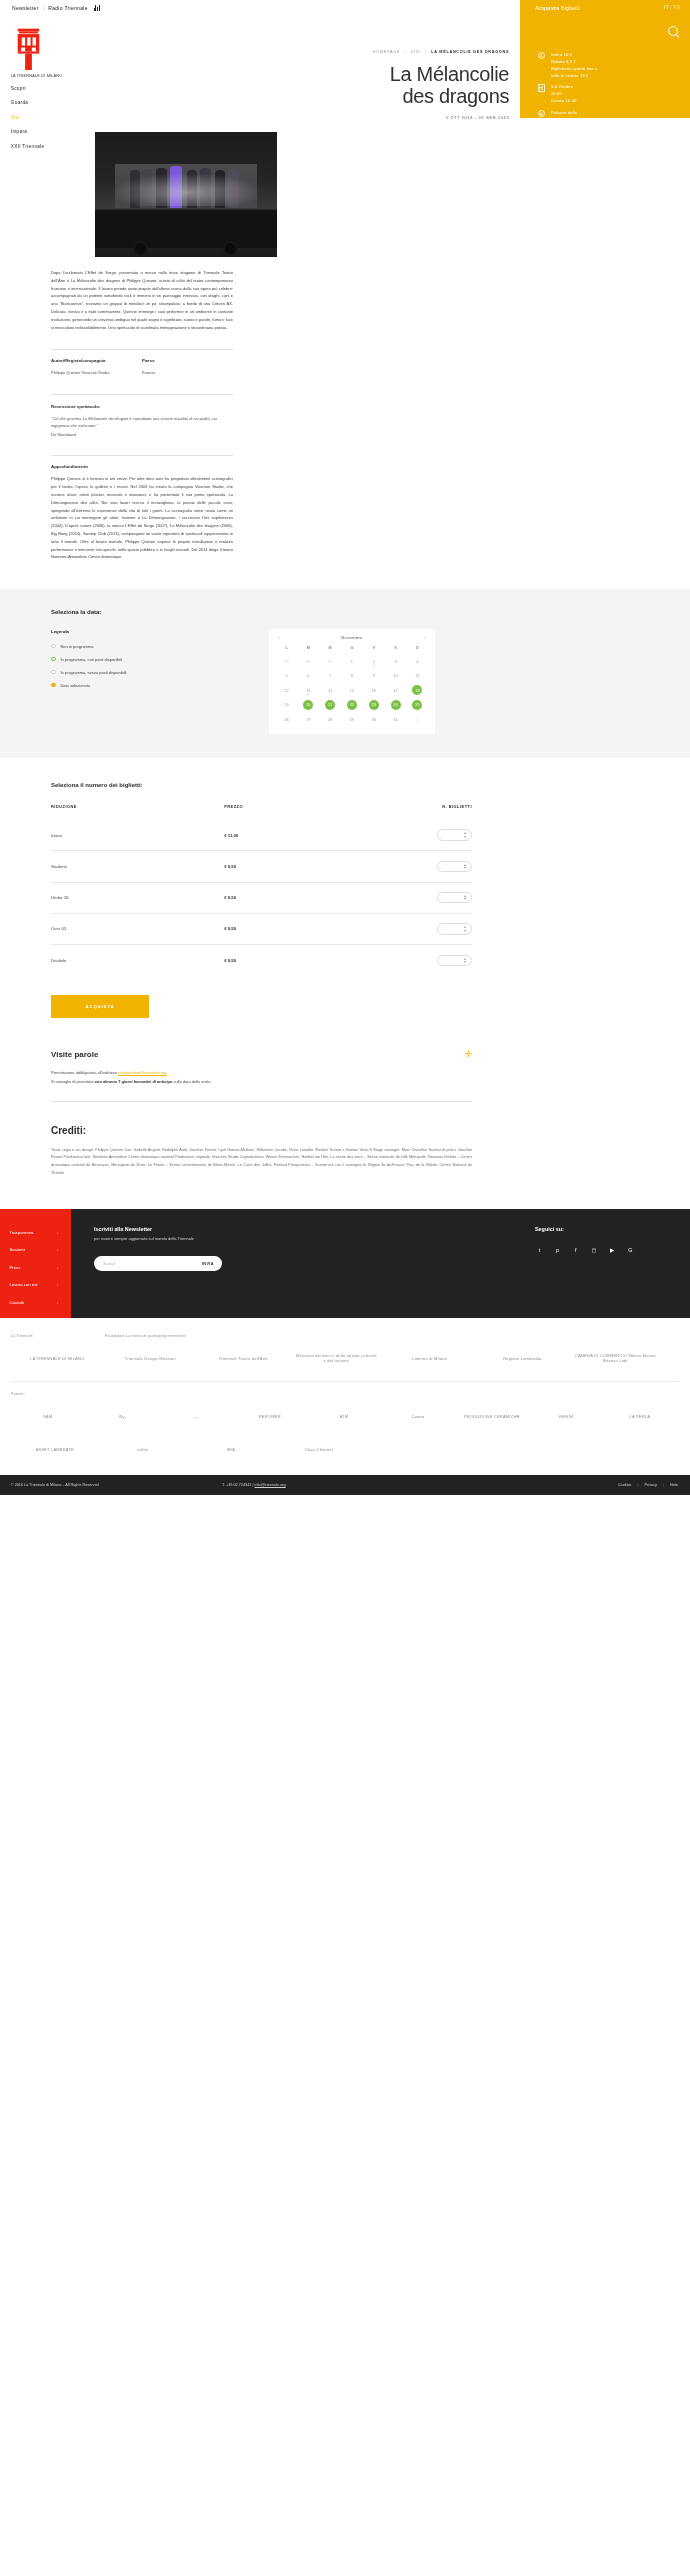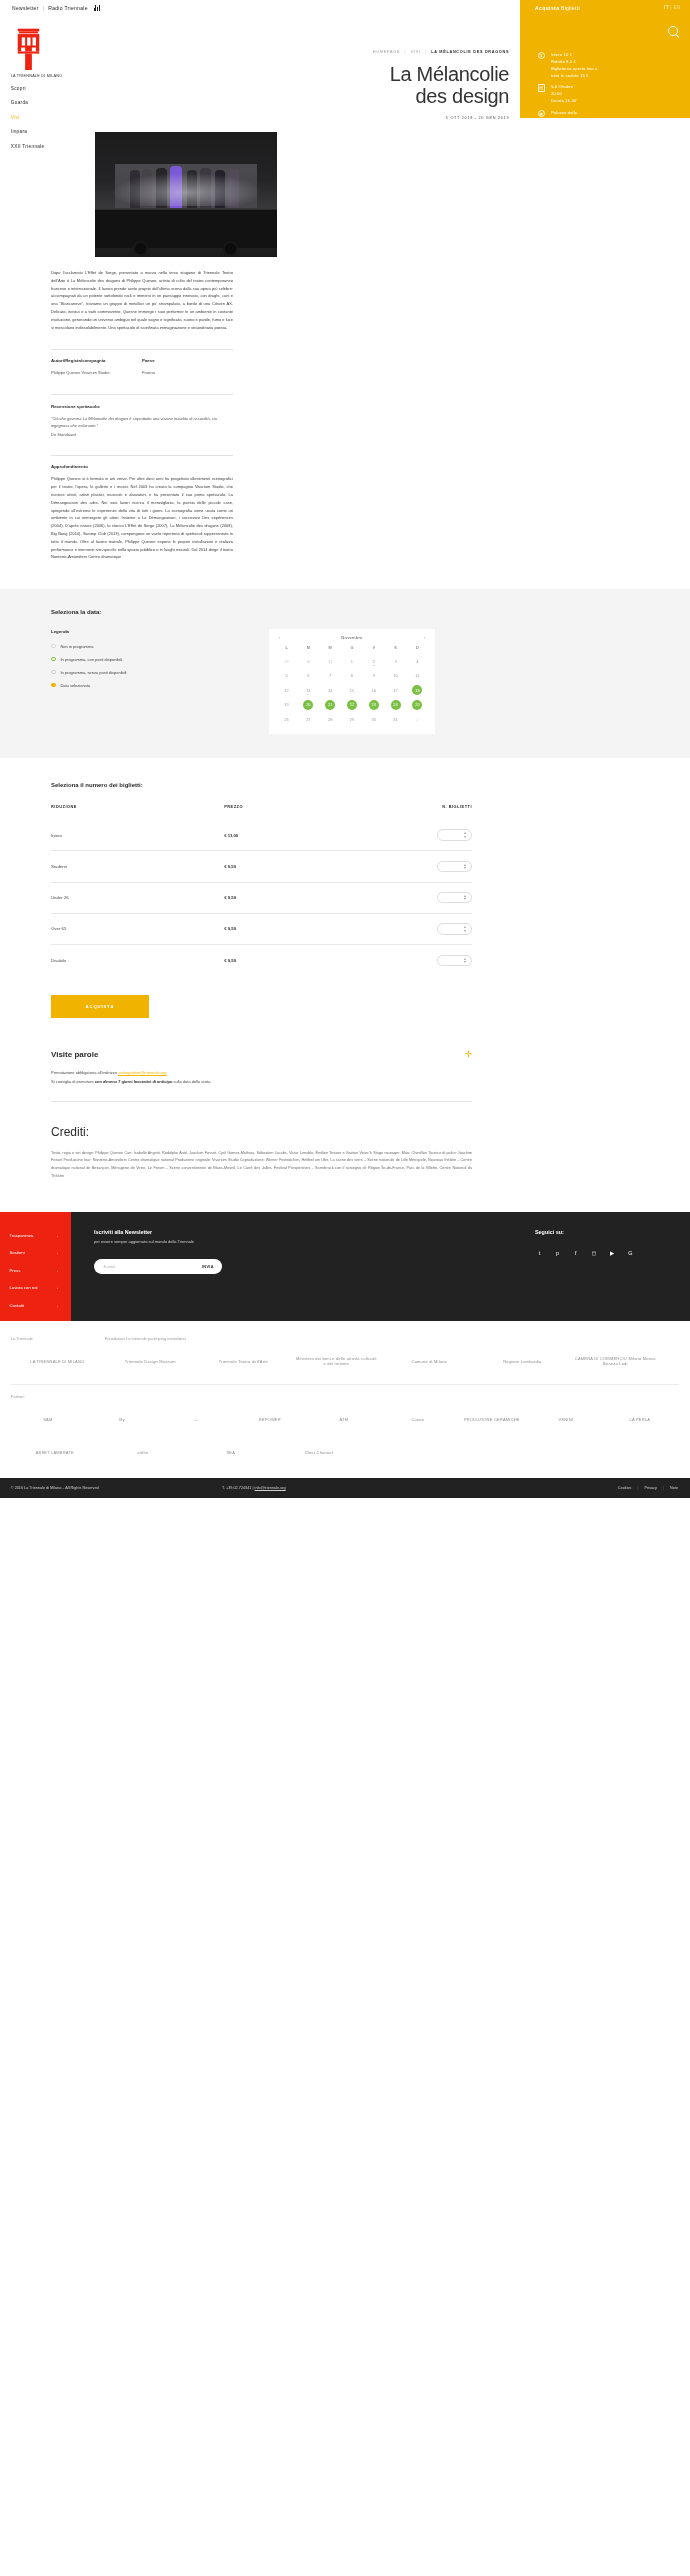--- a/index.html
+++ b/index.html
@@ -308,7 +308,7 @@
 
   <h1 class="page-title">
     <span>La Mélancolie</span><br>
-    <span>des design</span>
+    <span>des dragons</span>
   </h1>
 
   <div class="page-dates">5 OTT 2018 - 20 GEN 2019</div>

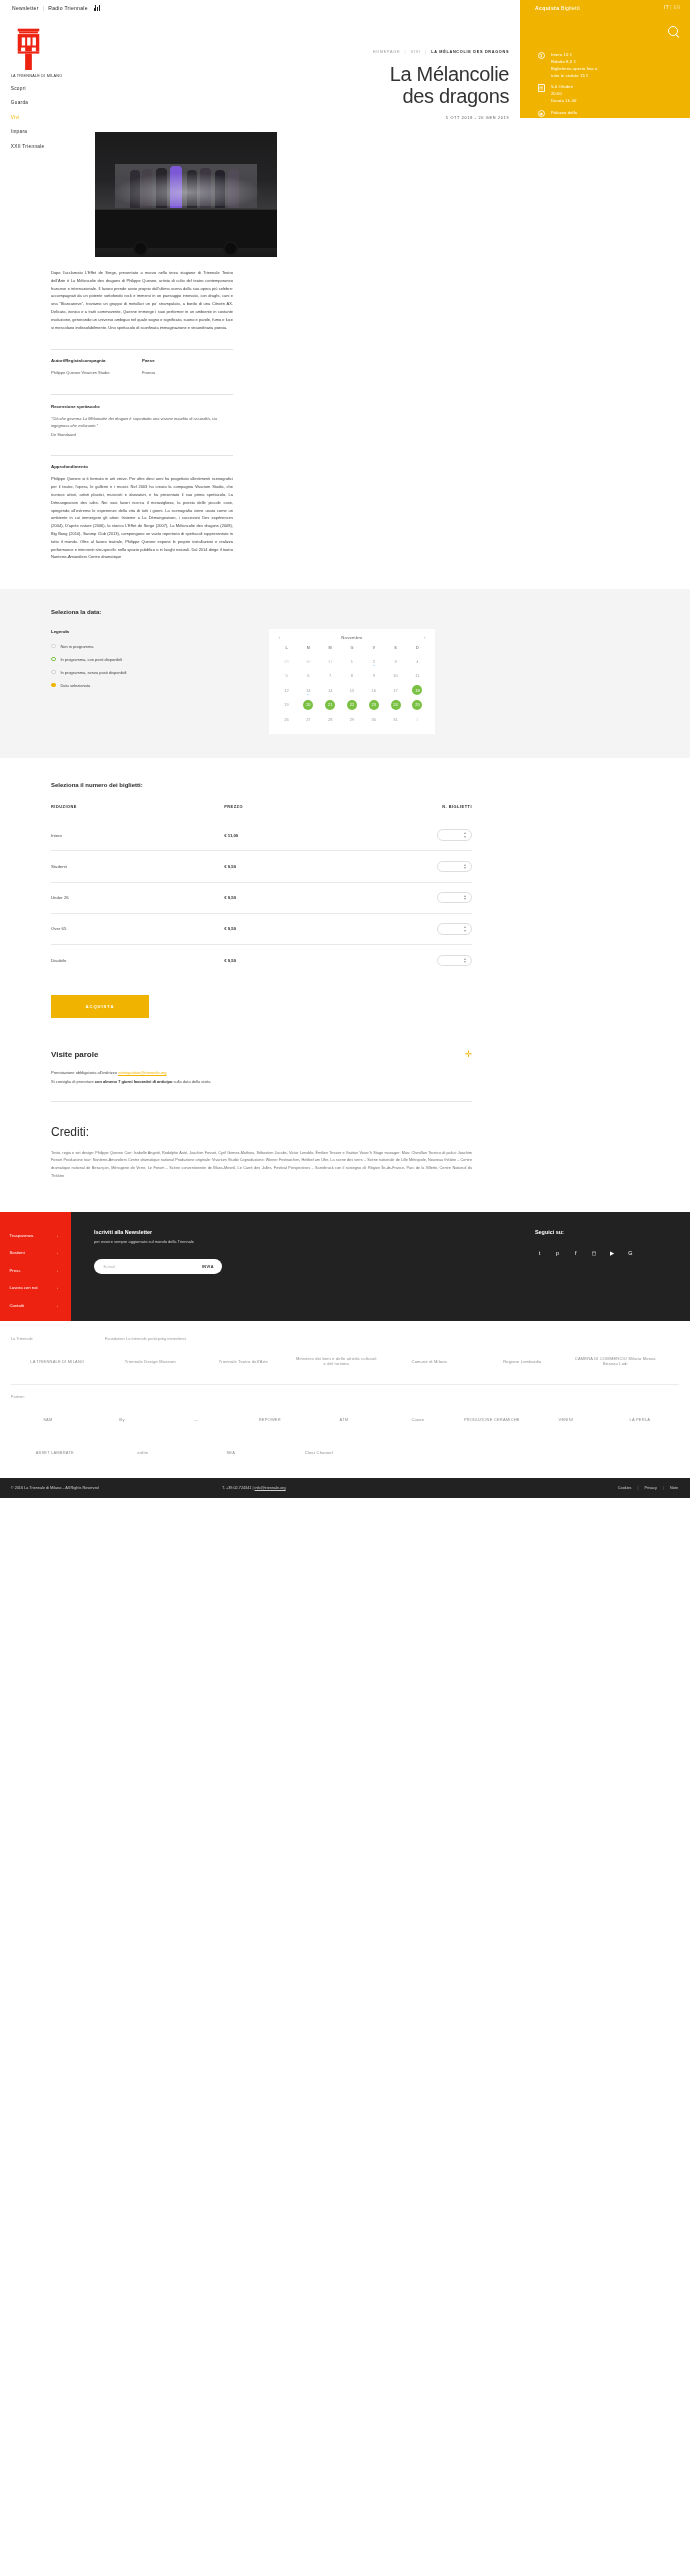--- a/index.html
+++ b/index.html
@@ -170,7 +170,7 @@
 
   
   .credits { margin-left:51px; width:421px; padding-top:23px; padding-bottom:31px; }
-  .credits-title { font-size:12px; font-weight:normal; color:#2b2b2b; margin-bottom:10.8px; }
+  .credits-title { font-size:10px; font-weight:bold; color:#2b2b2b; margin-bottom:10.8px; }
   .credits-body { font-size:3.8px; line-height:2.05; color:#6d6d6d; text-align:justify; }
 
   

